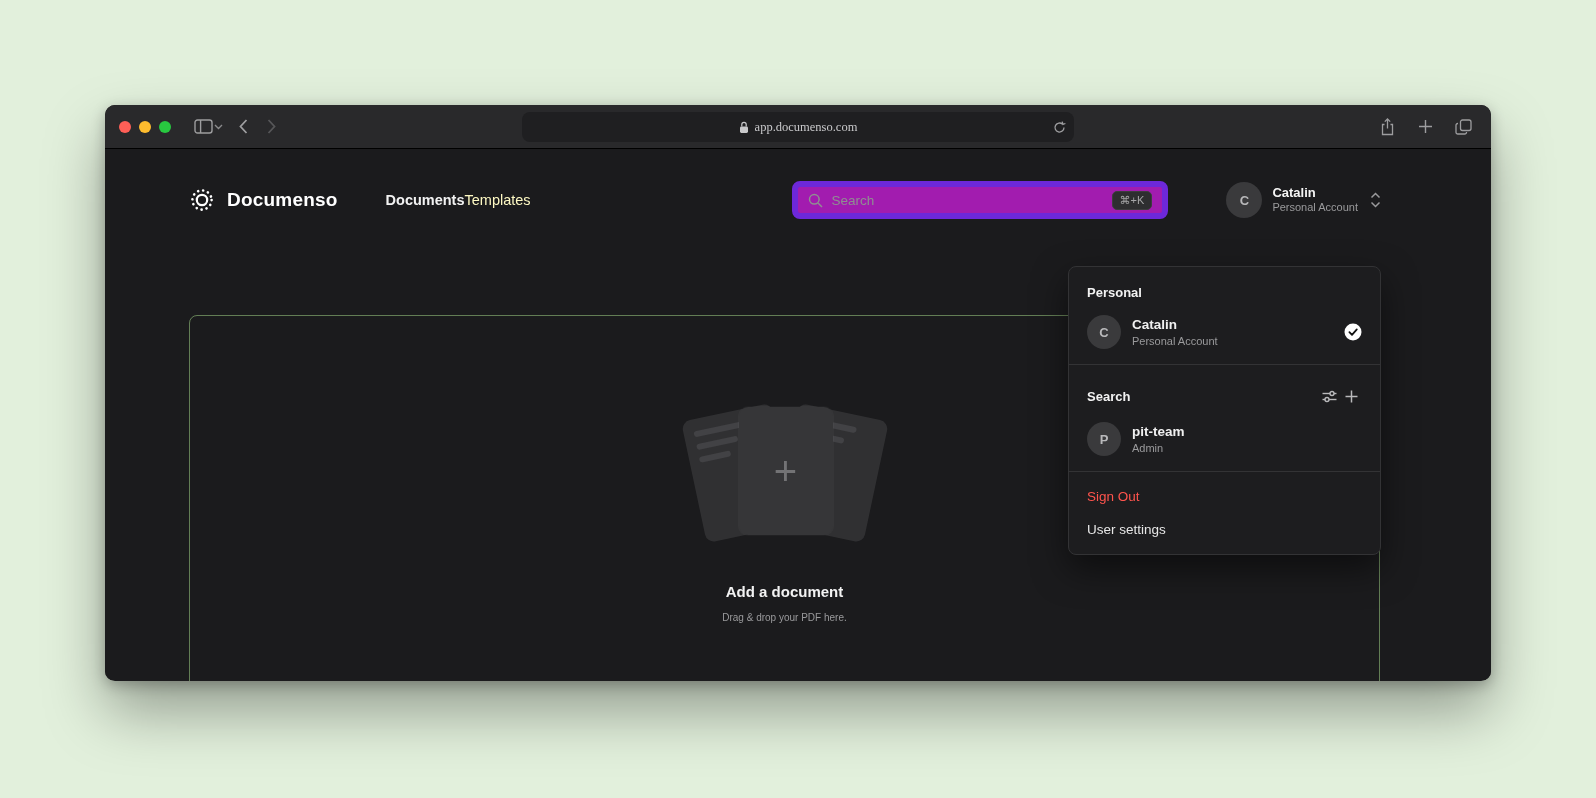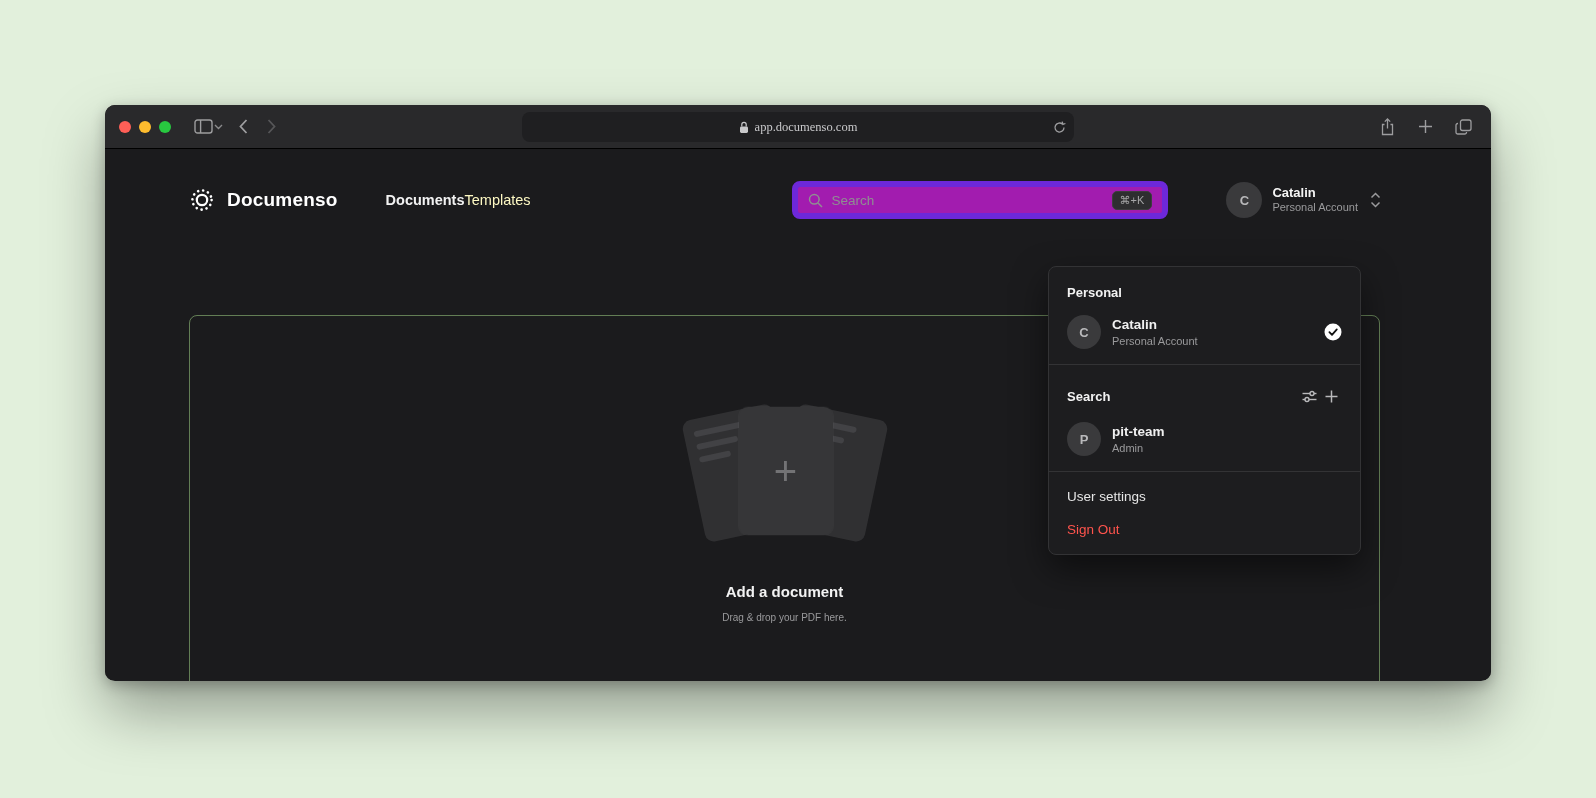--- a/index.html
+++ b/index.html
@@ -110,7 +110,7 @@
 
   
   .menu {
-    position:absolute; left:943px; top:117px; width:313px;
+    position:absolute; left:963px; top:117px; width:313px;
     background:#1d1d1f; border:1px solid #333335; border-radius:8px;
     box-shadow:0 14px 34px rgba(0,0,0,.5); z-index:10;
     padding:6px 0 8px;

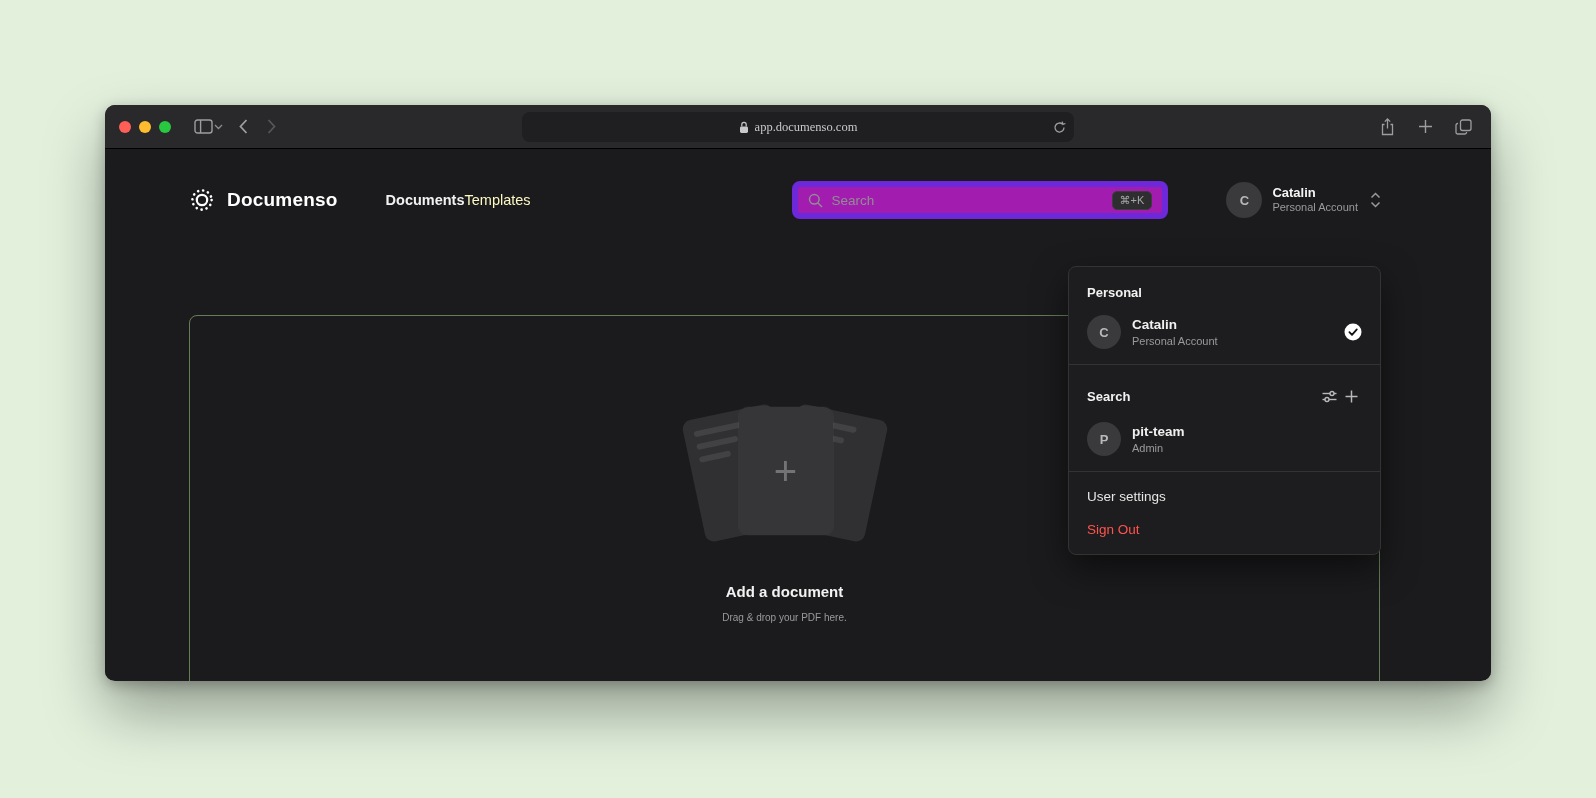--- a/index.html
+++ b/index.html
@@ -322,8 +322,8 @@
 
       <div class="menu-divider"></div>
 
+      <div class="menu-action danger">Sign Out</div>
       <div class="menu-action">User settings</div>
-      <div class="menu-action danger">Sign Out</div>
     </div>
 
   </div>

